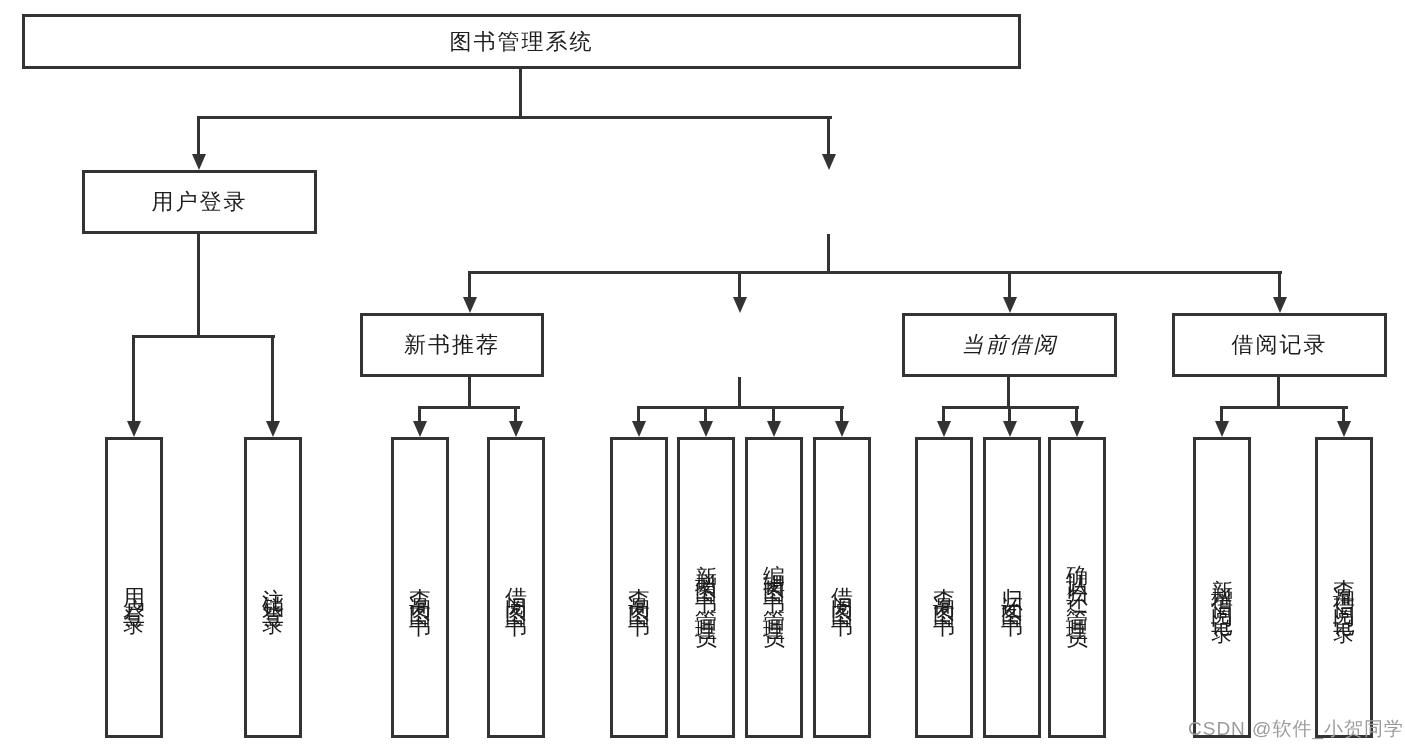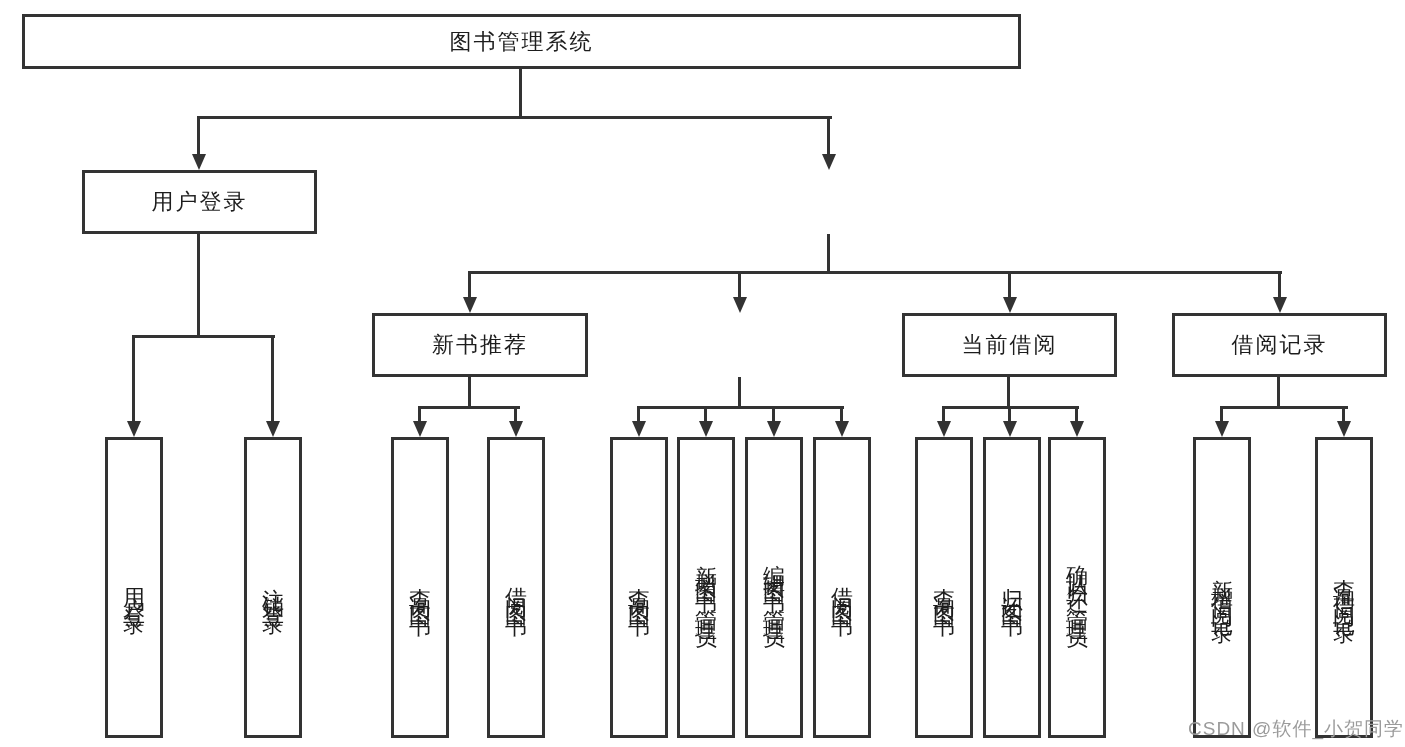--- a/index.html
+++ b/index.html
@@ -95,7 +95,7 @@
   <div class="vline" style="left:1278px; top:273px; height:24px;"></div>
   <div class="arrow-down" style="left:1273px; top:297px;"></div>
 
-  <div class="box" style="left:372px; top:313px; width:216px; height:64px;font-family:Liberation Serif, serif;">
+  <div class="box" style="left:360px; top:313px; width:184px; height:64px;font-family:Liberation Serif, serif;">
     <span>新书推荐</span>
   </div>
   <div class="box" style="left:902px; top:313px; width:215px; height:64px;">

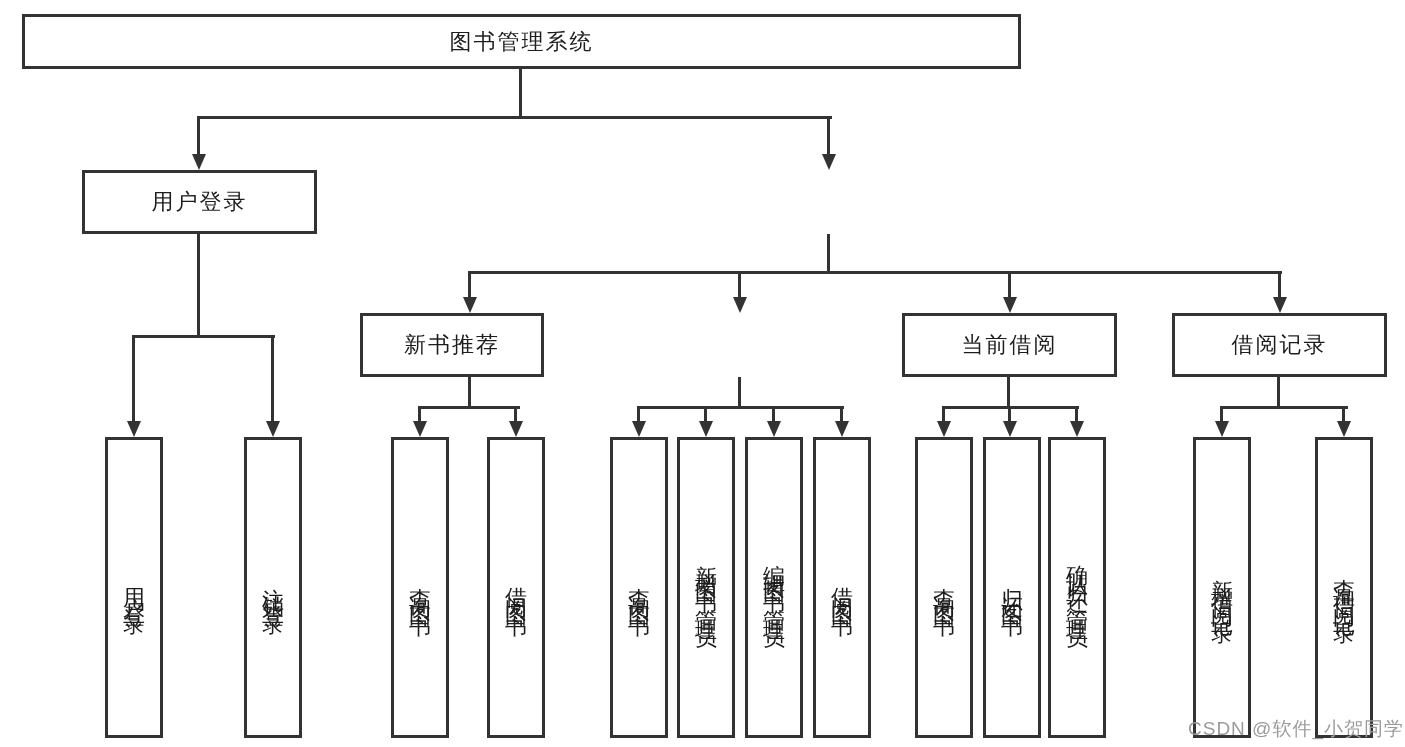--- a/index.html
+++ b/index.html
@@ -98,7 +98,7 @@
   <div class="box" style="left:360px; top:313px; width:184px; height:64px;font-family:Liberation Serif, serif;">
     <span>新书推荐</span>
   </div>
-  <div class="box" style="left:902px; top:313px; width:215px; height:64px;">
+  <div class="box" style="left:902px; top:313px; width:215px; height:64px;font-style:italic;">
     <span>当前借阅</span>
   </div>
   <div class="box" style="left:1172px; top:313px; width:215px; height:64px;">

